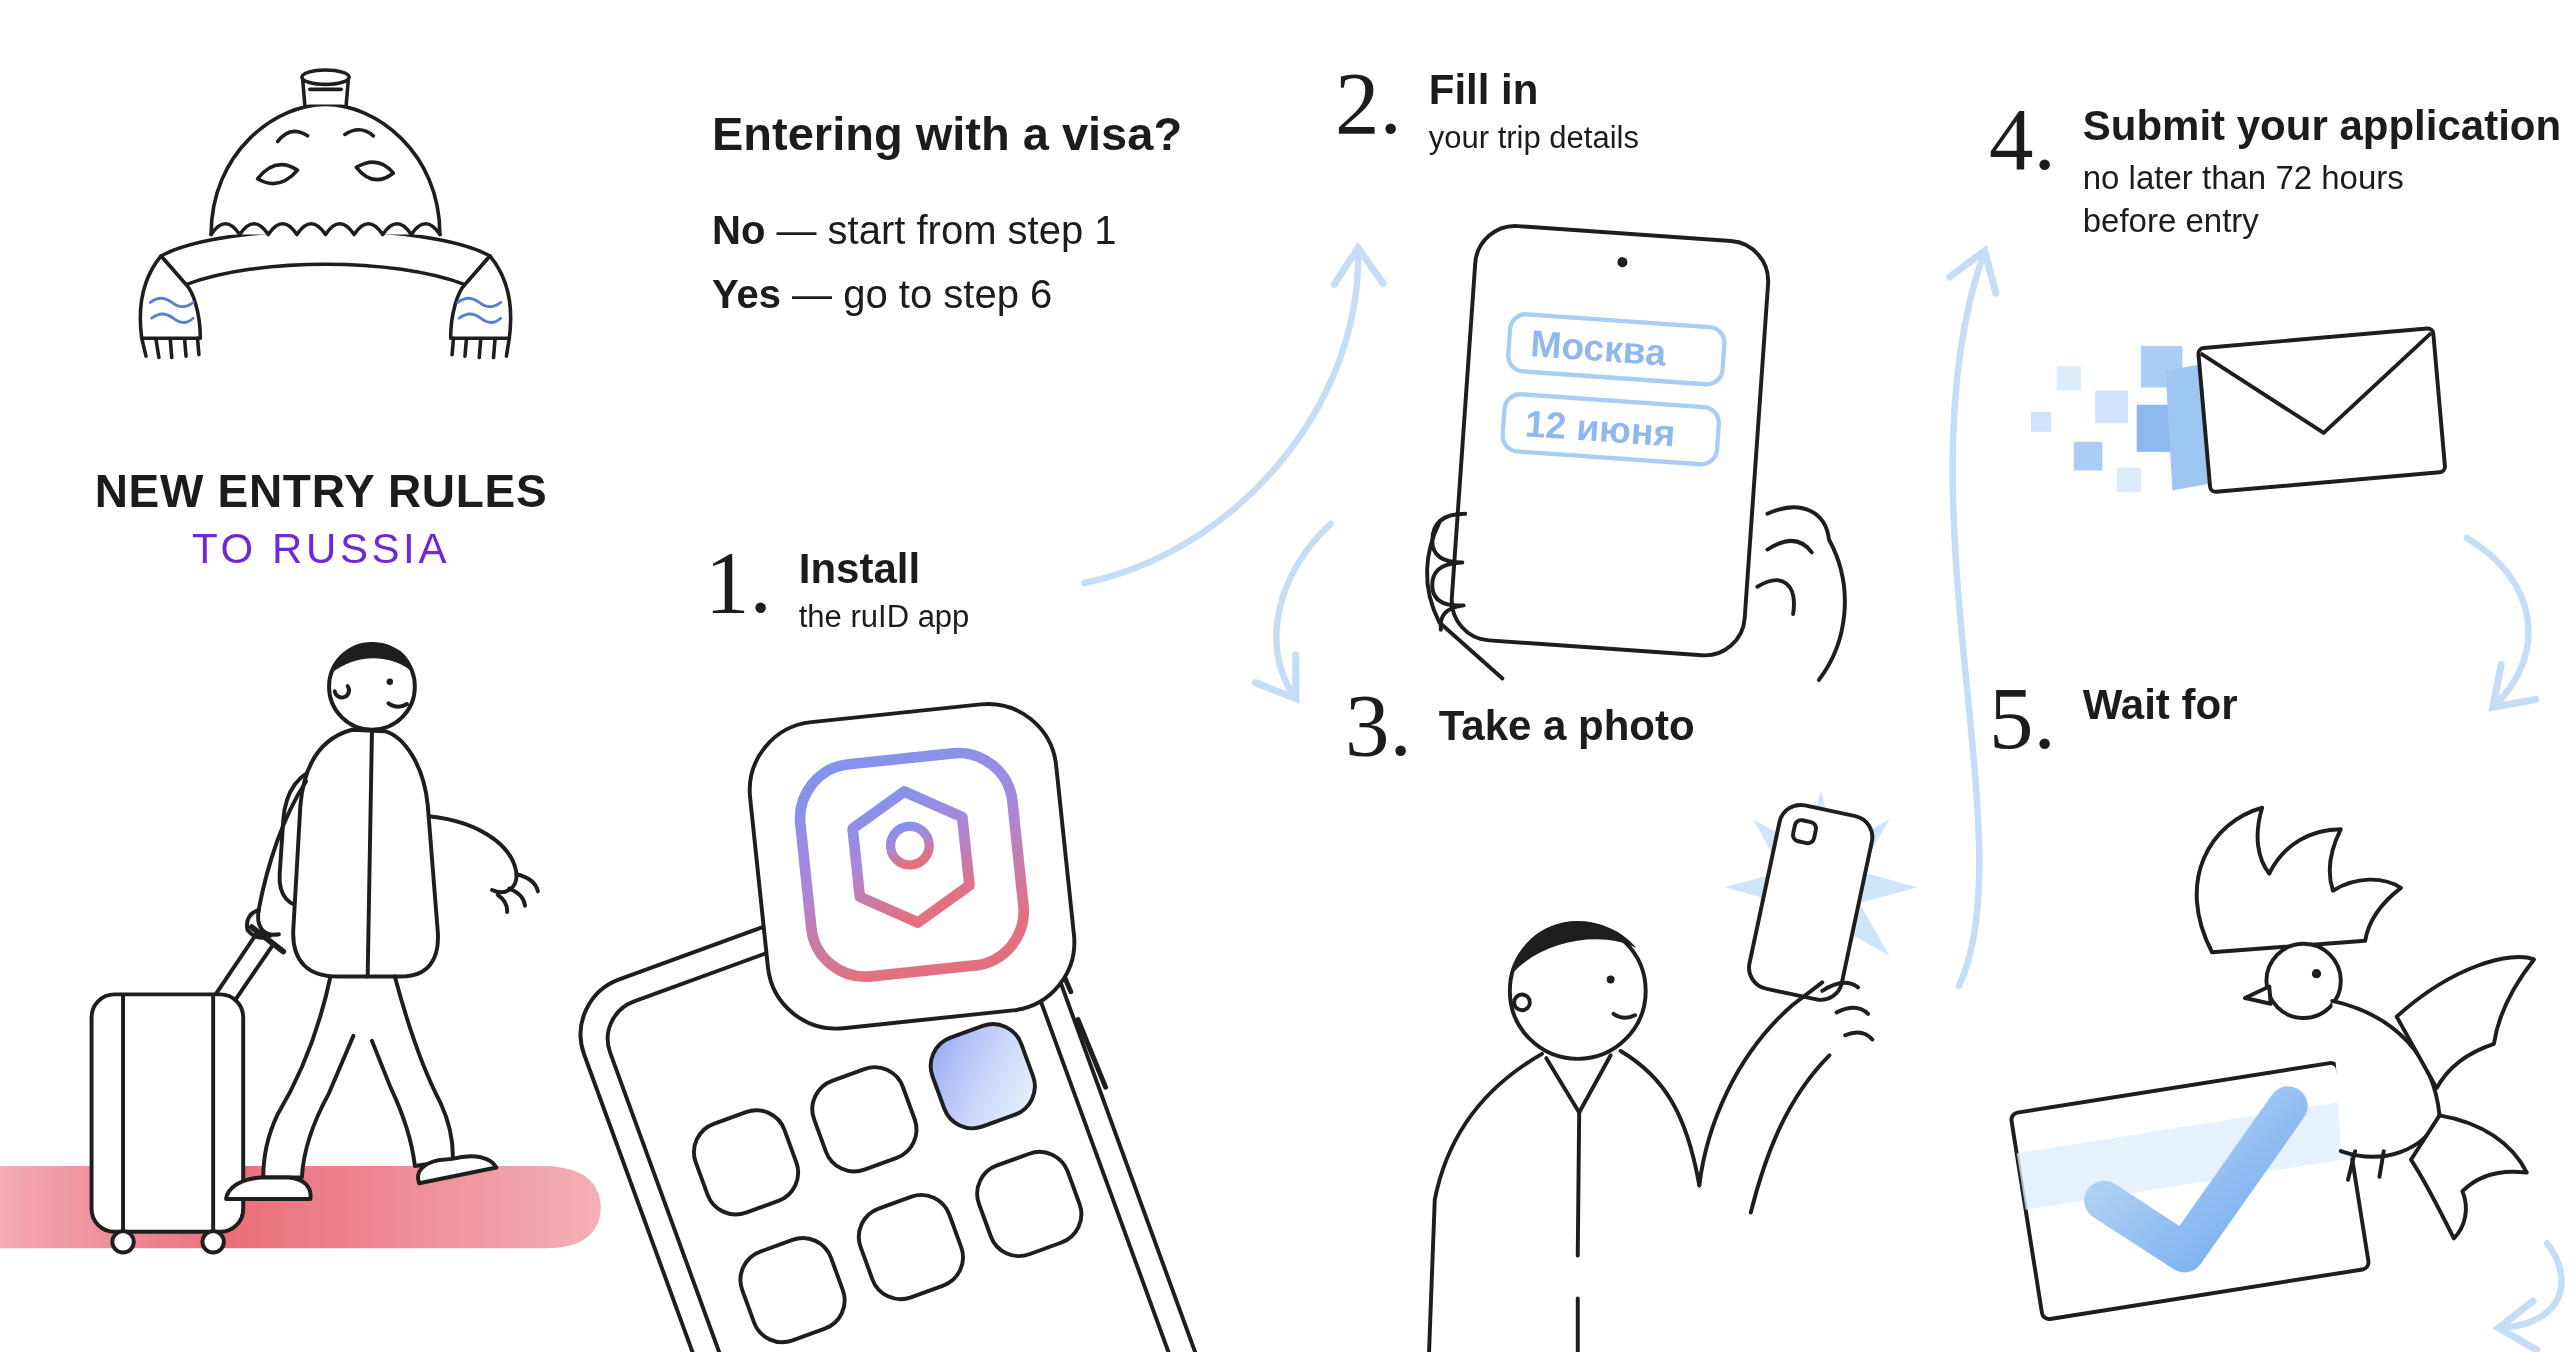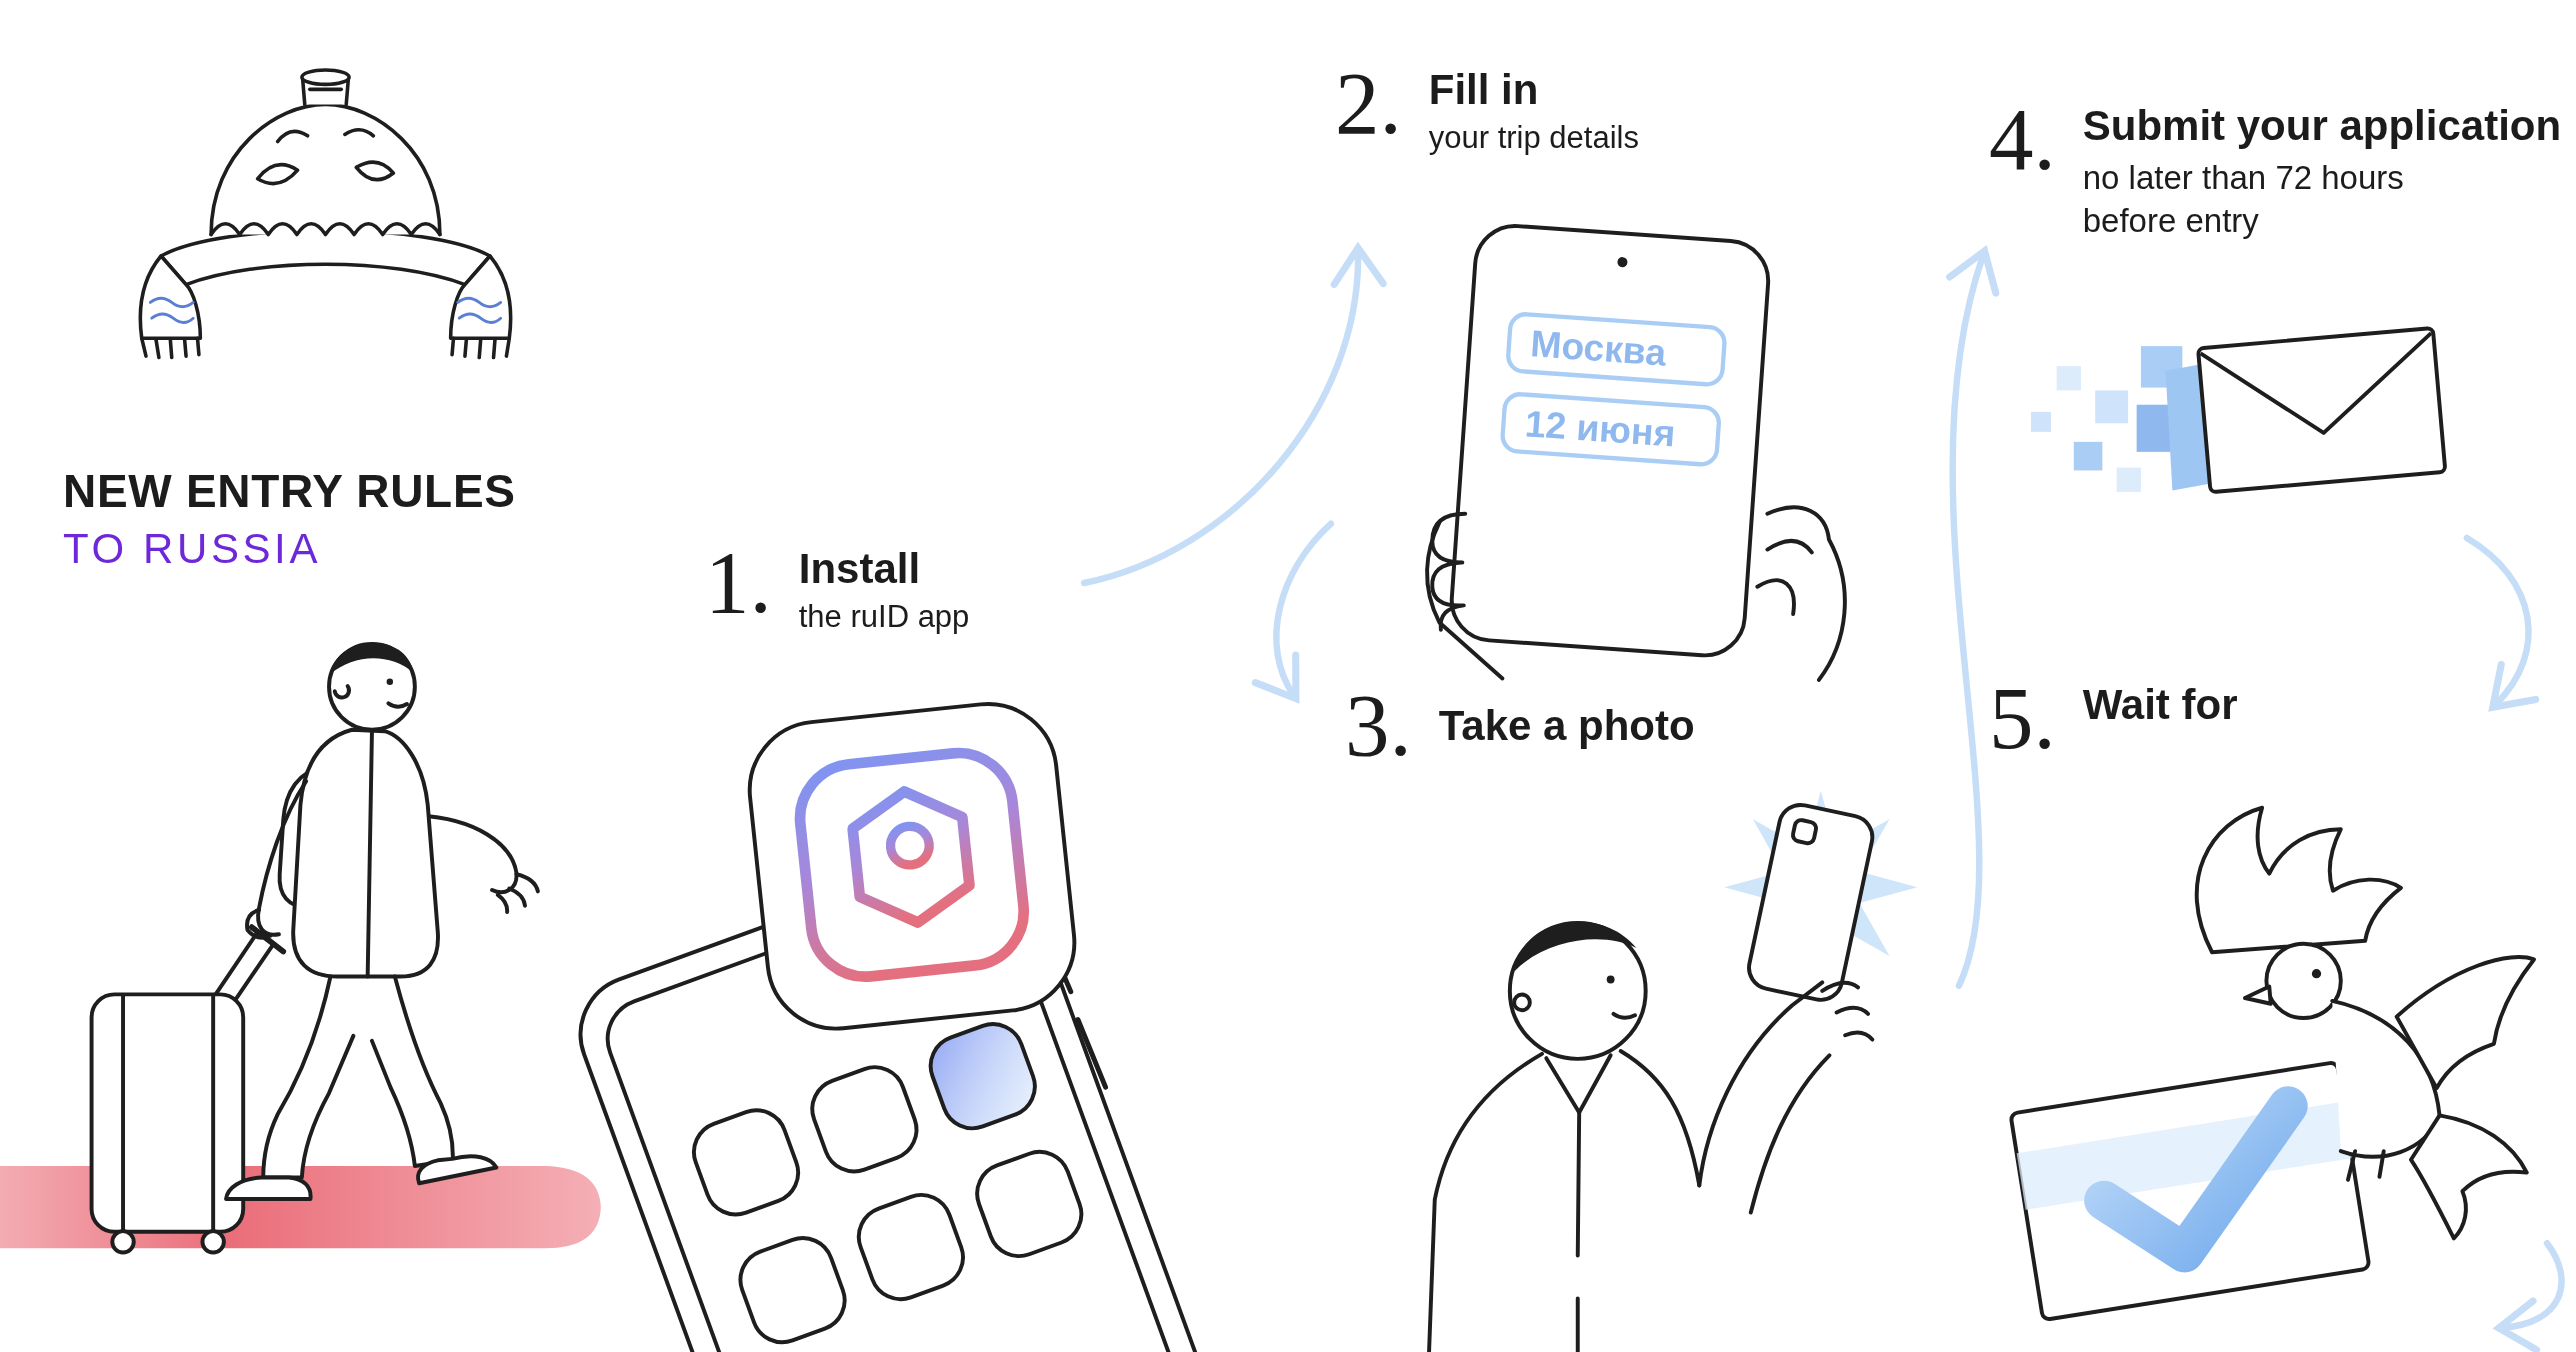--- a/index.html
+++ b/index.html
@@ -135,6 +135,15 @@
     </g>
   </svg>
 
+  <div class="visa-block">
+    <div class="visa-heading">Entering with a visa?</div>
+    <div class="visa-option">
+      <b>No</b><span> — start from step 1</span>
+    </div>
+    <div class="visa-option">
+      <b>Yes</b><span> — go to step 6</span>
+    </div>
+  </div>
 
   <div class="step" id="step-1">
     <div class="step-number">1.</div>

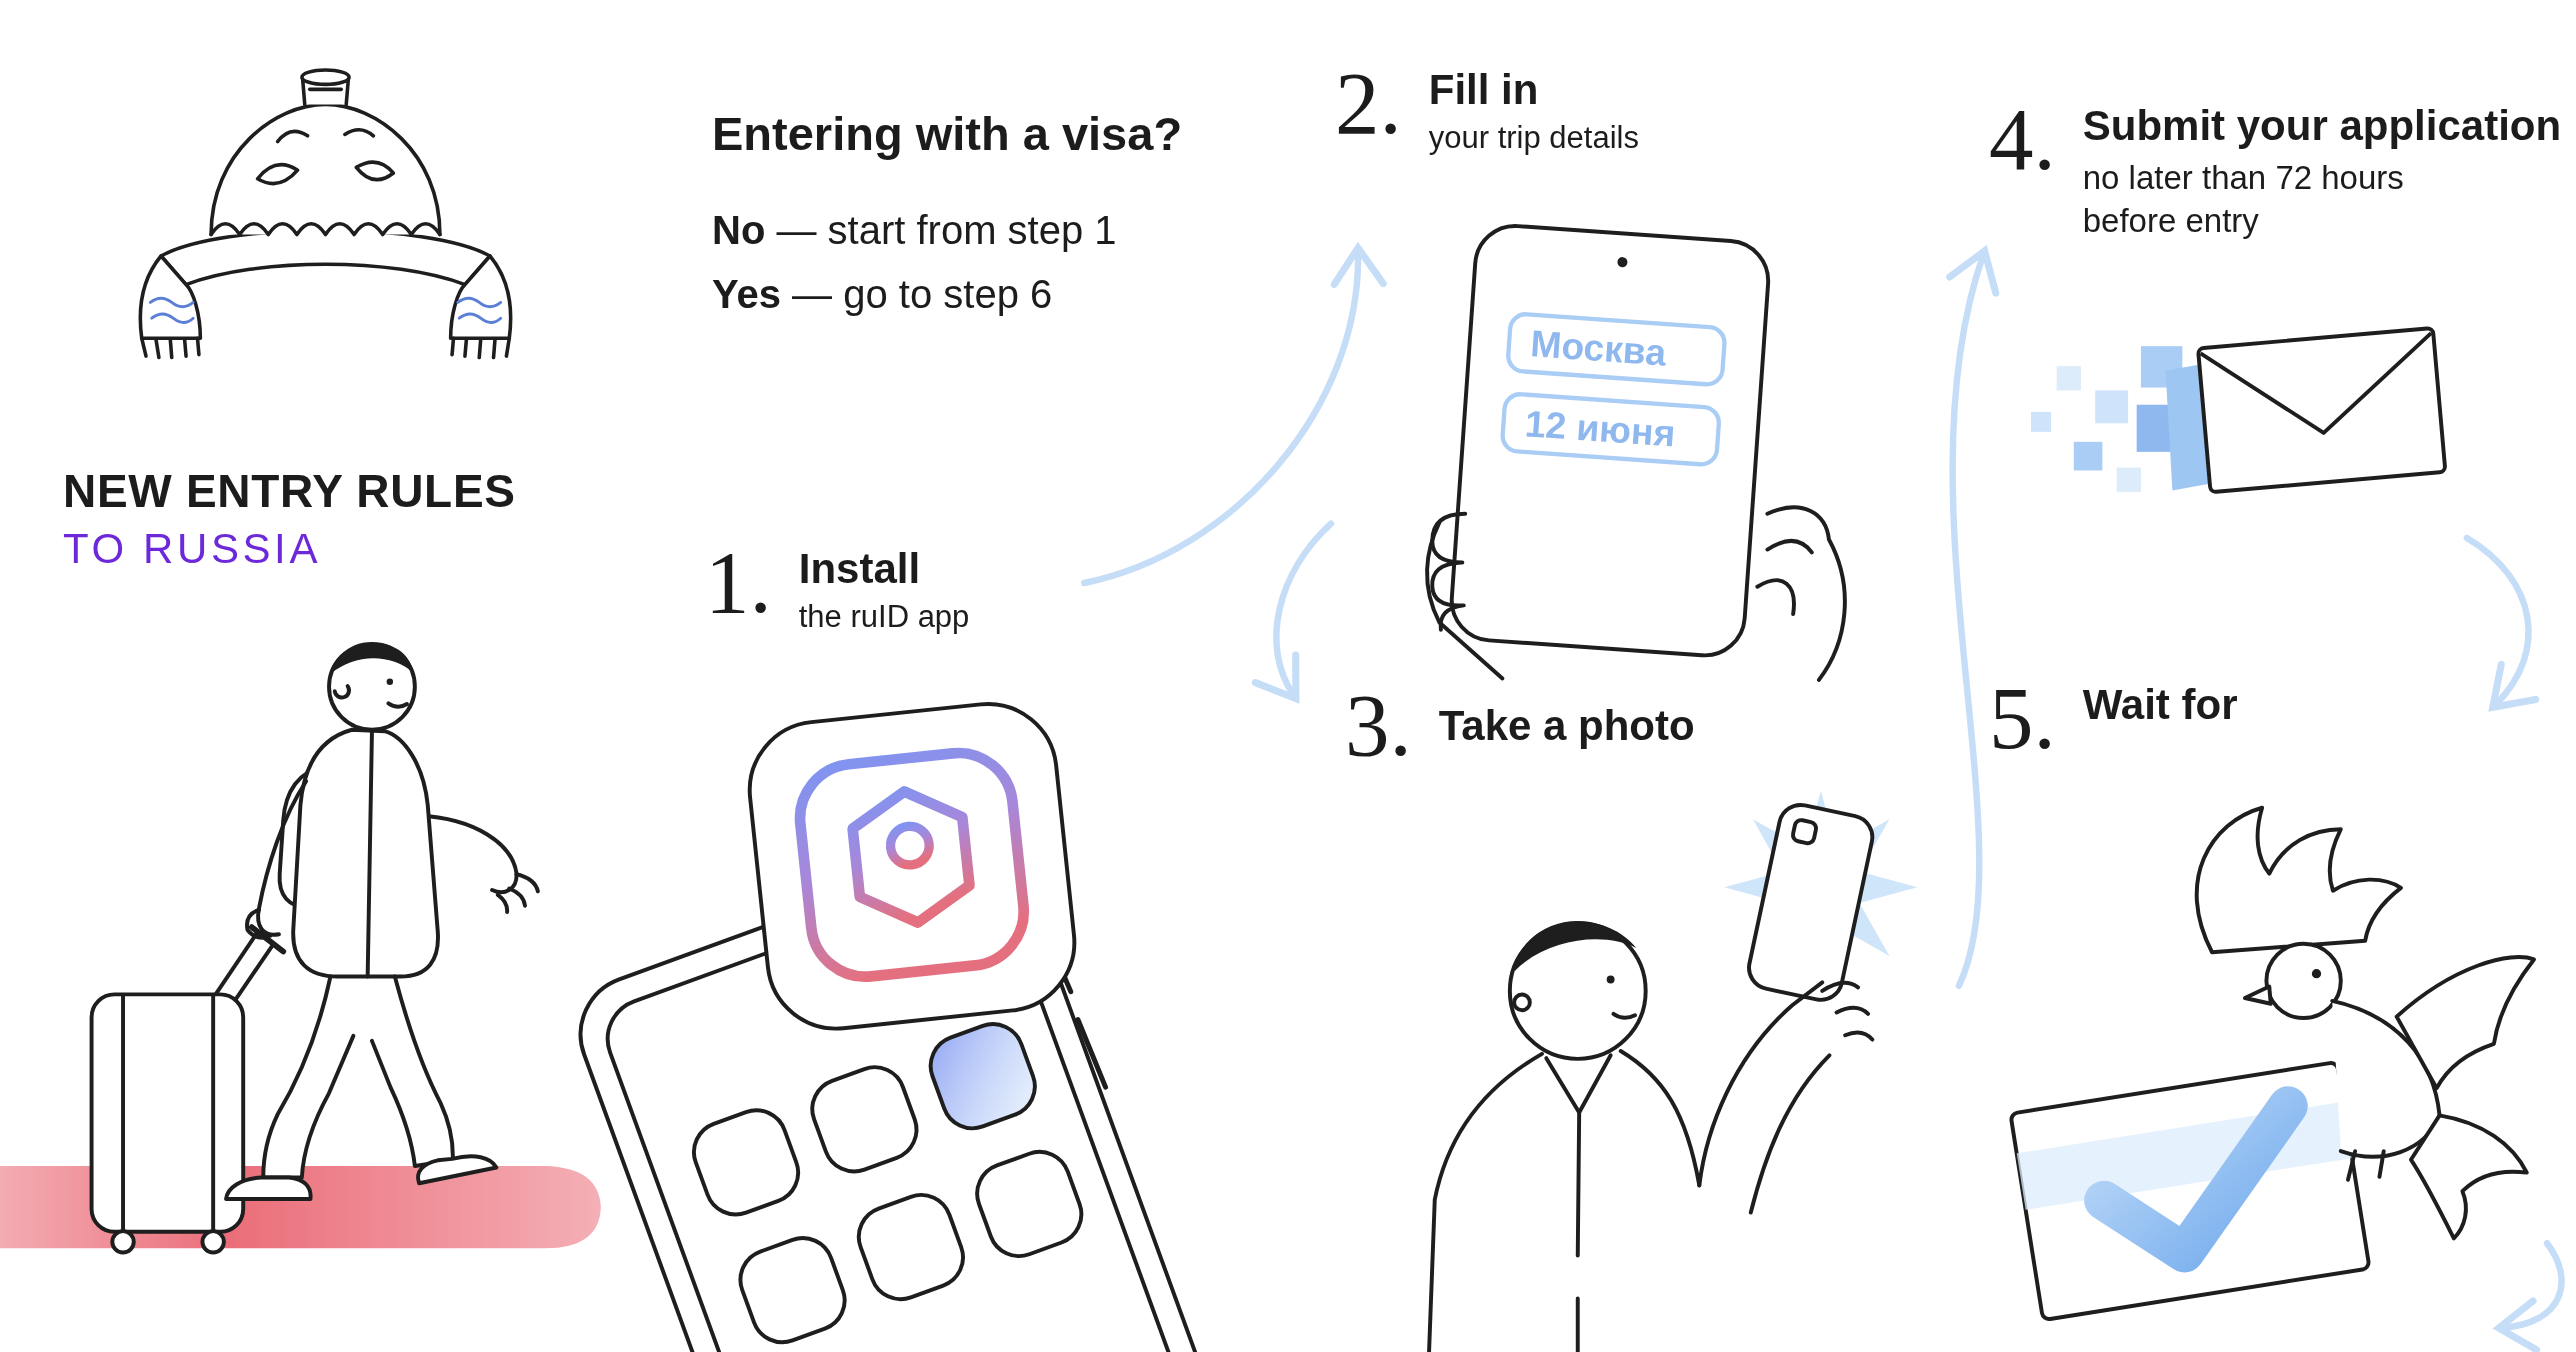--- a/index.html
+++ b/index.html
@@ -9,7 +9,7 @@
   .illus{position:absolute}
   svg text{font-family:"Liberation Sans",sans-serif}
 
-  .title-block{position:absolute;left:63px;top:464px;width:544px;text-align:left}
+  .title-block{position:absolute;left:49px;top:464px;width:544px;text-align:center}
   .page-title{font-size:46px;font-weight:700;letter-spacing:0.7px}
   .page-subtitle{font-size:42px;letter-spacing:3.6px;margin-top:7.2px;color:#6d28d9}
 

